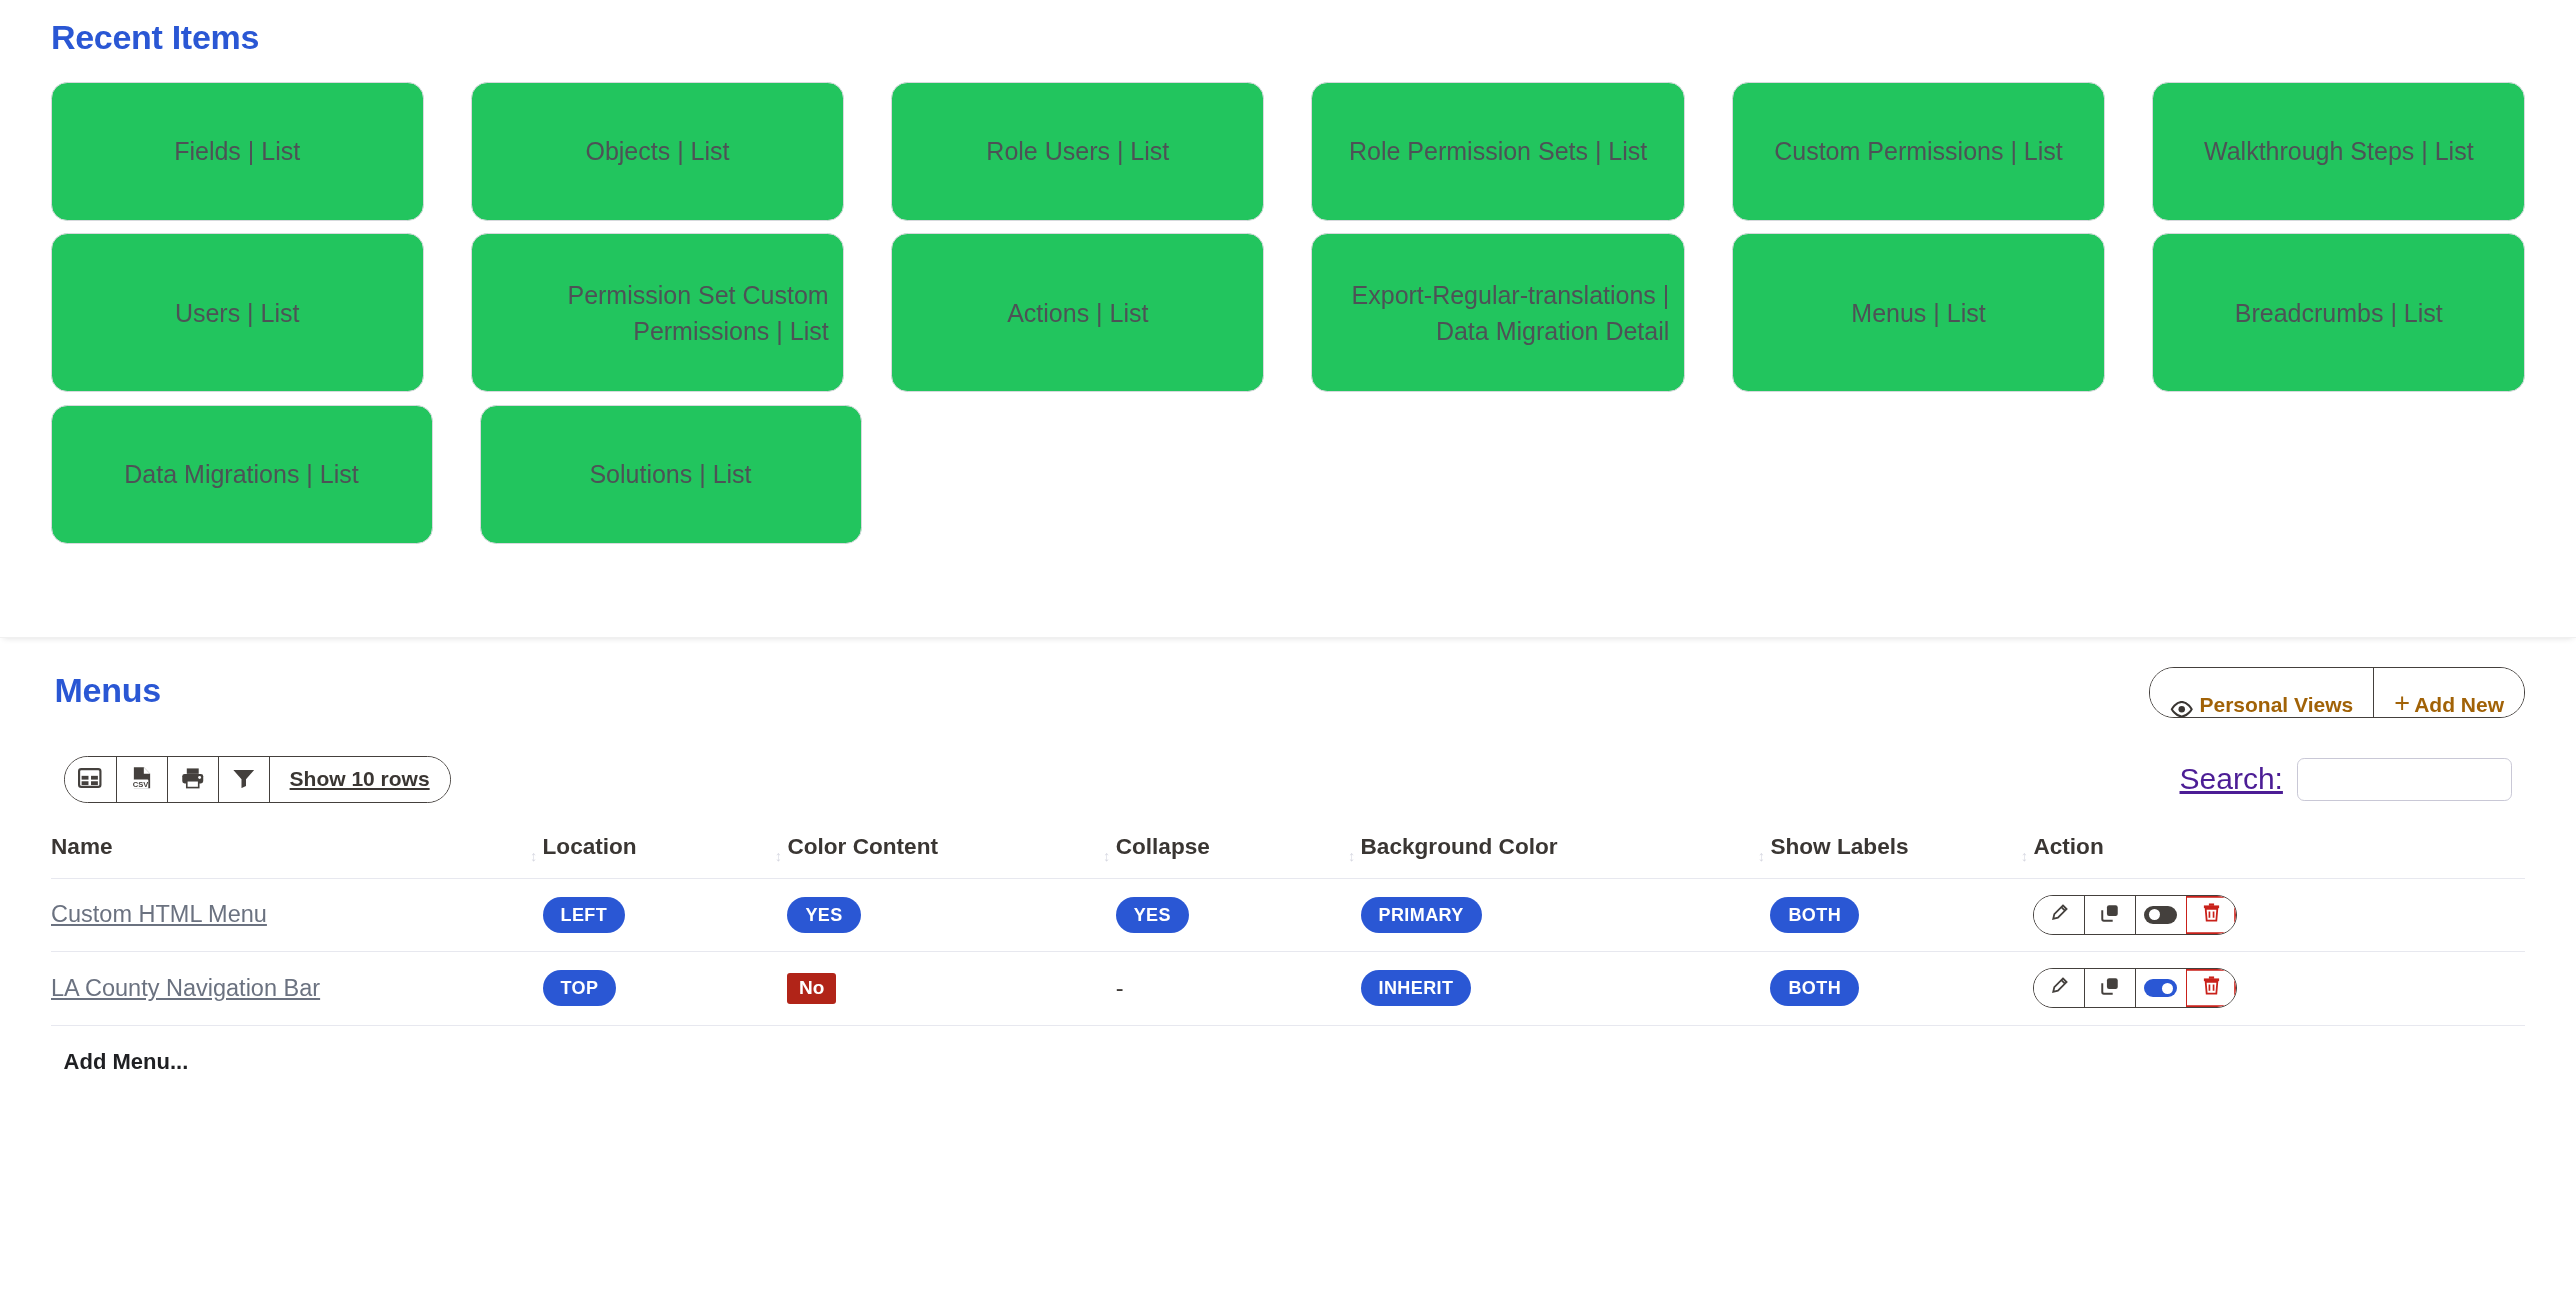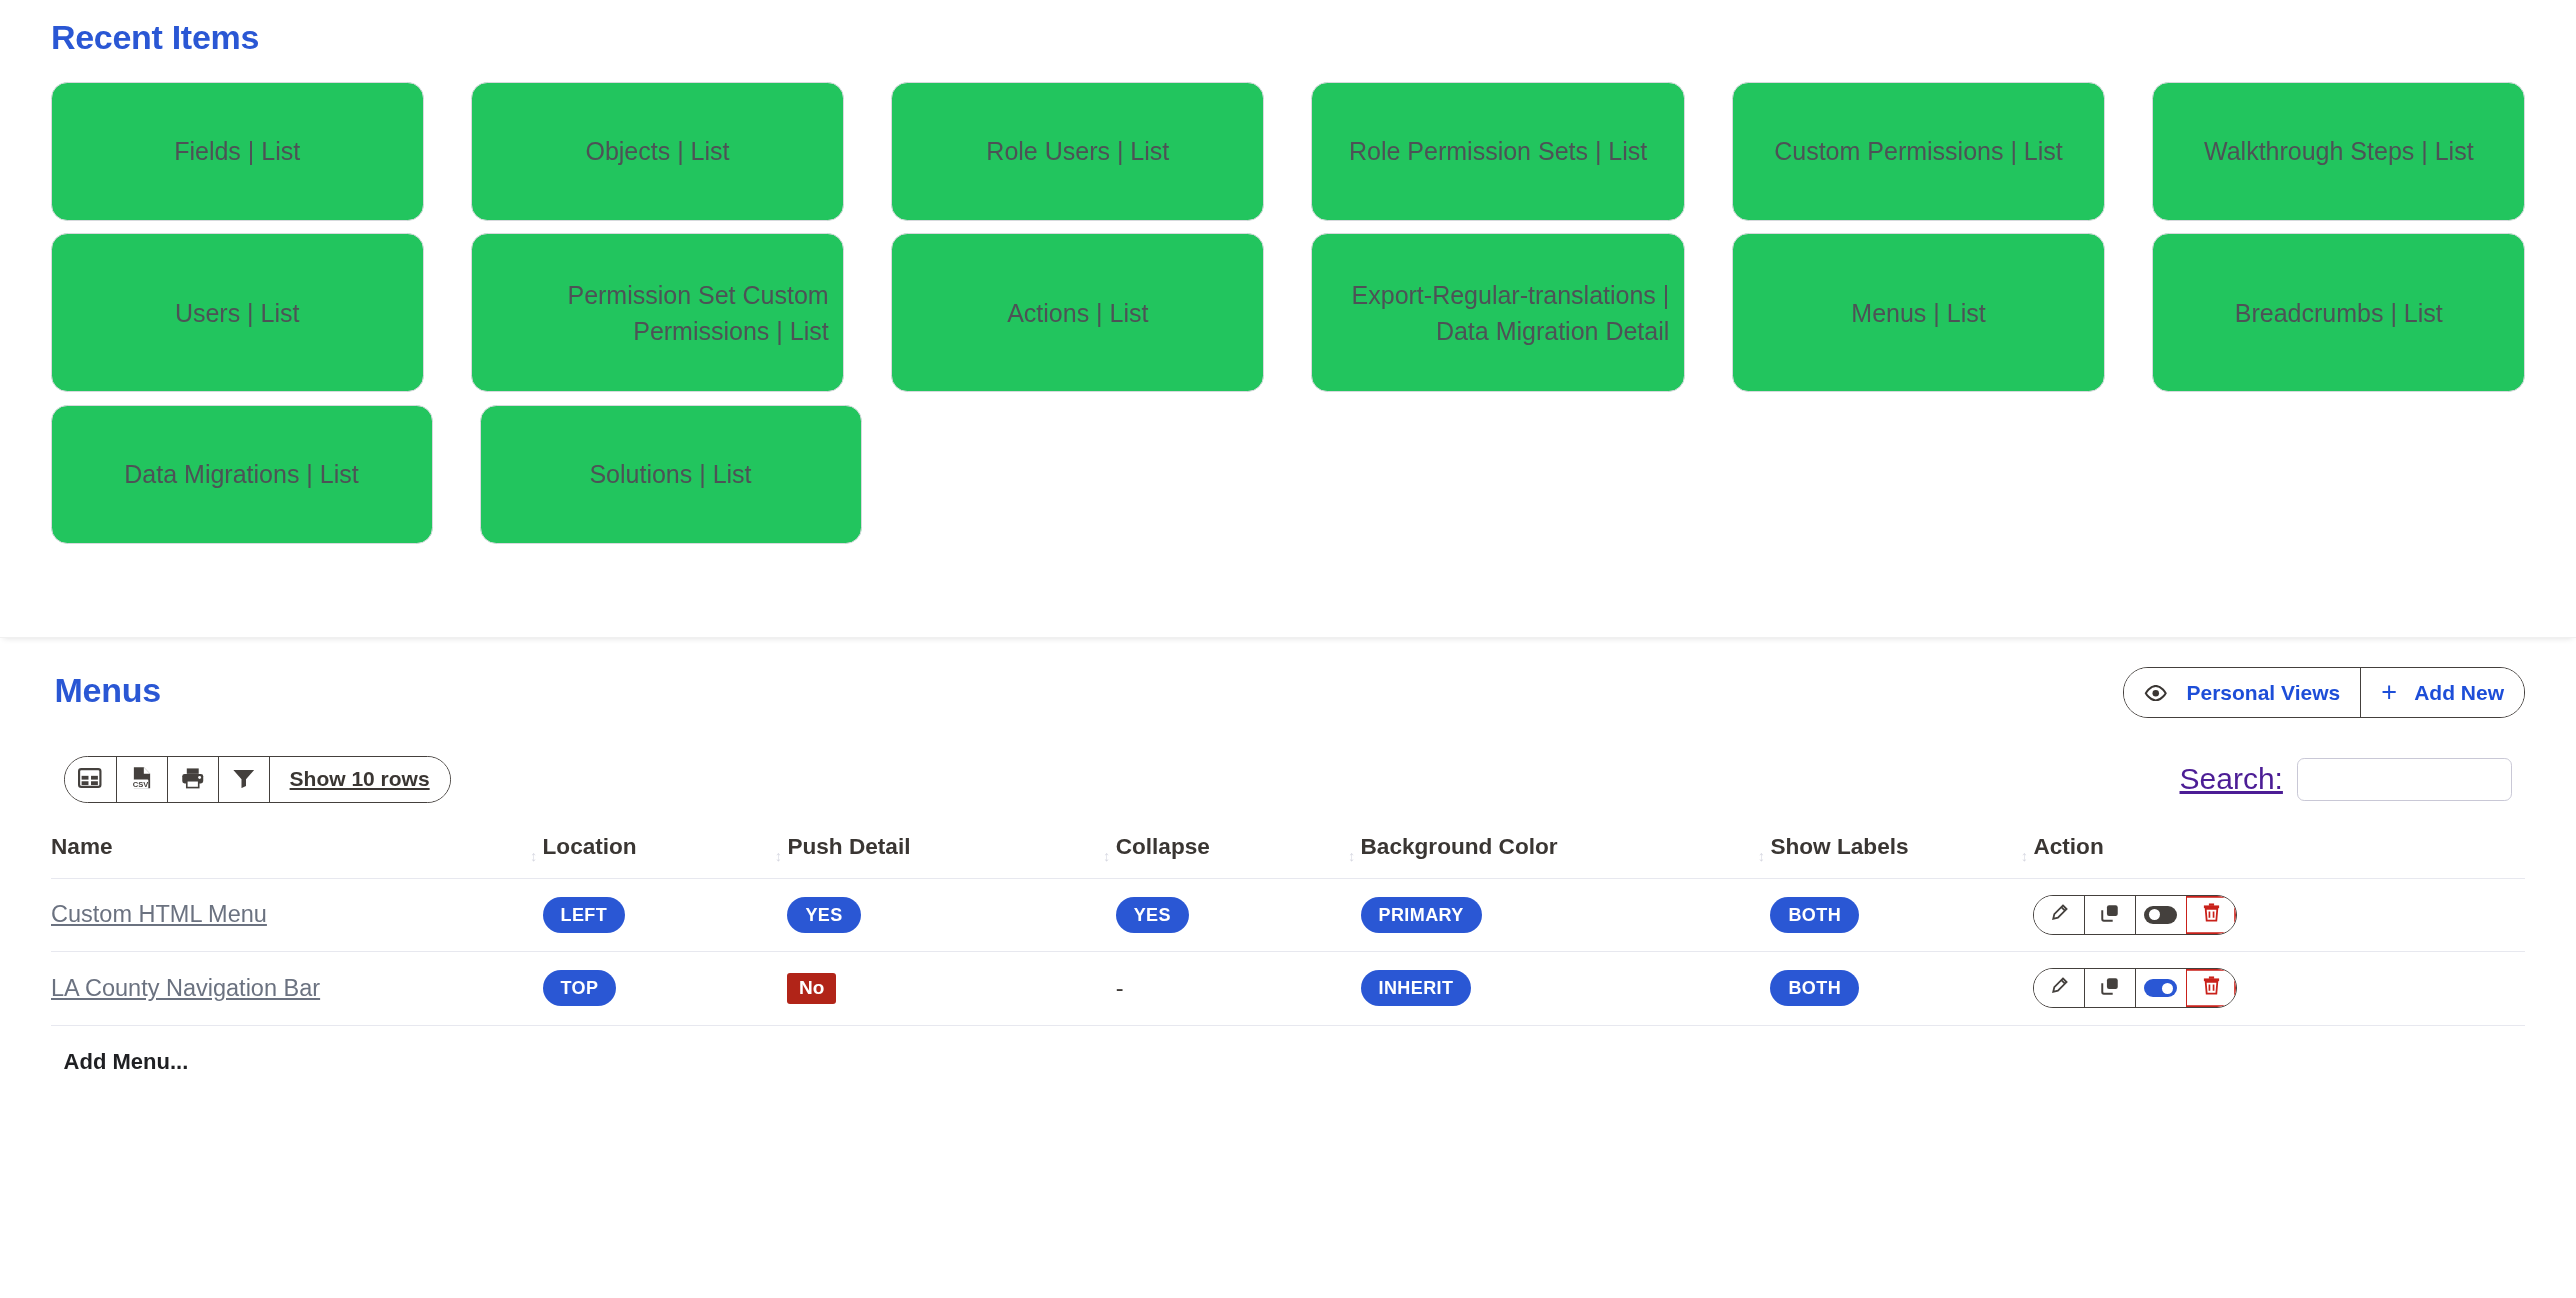--- a/index.html
+++ b/index.html
@@ -93,12 +93,12 @@
   }
   .view-btn {
     display: flex;
-    align-items: center;
-    gap: 19px;
+    align-items: flex-end;
+    gap: 6px;
     padding: 0 20px;
     font-size: 21px;
     font-weight: bold;
-    color: #1d4ed8;
+    color: #a16207;
     cursor: pointer;
     background: #fff;
     border: none;

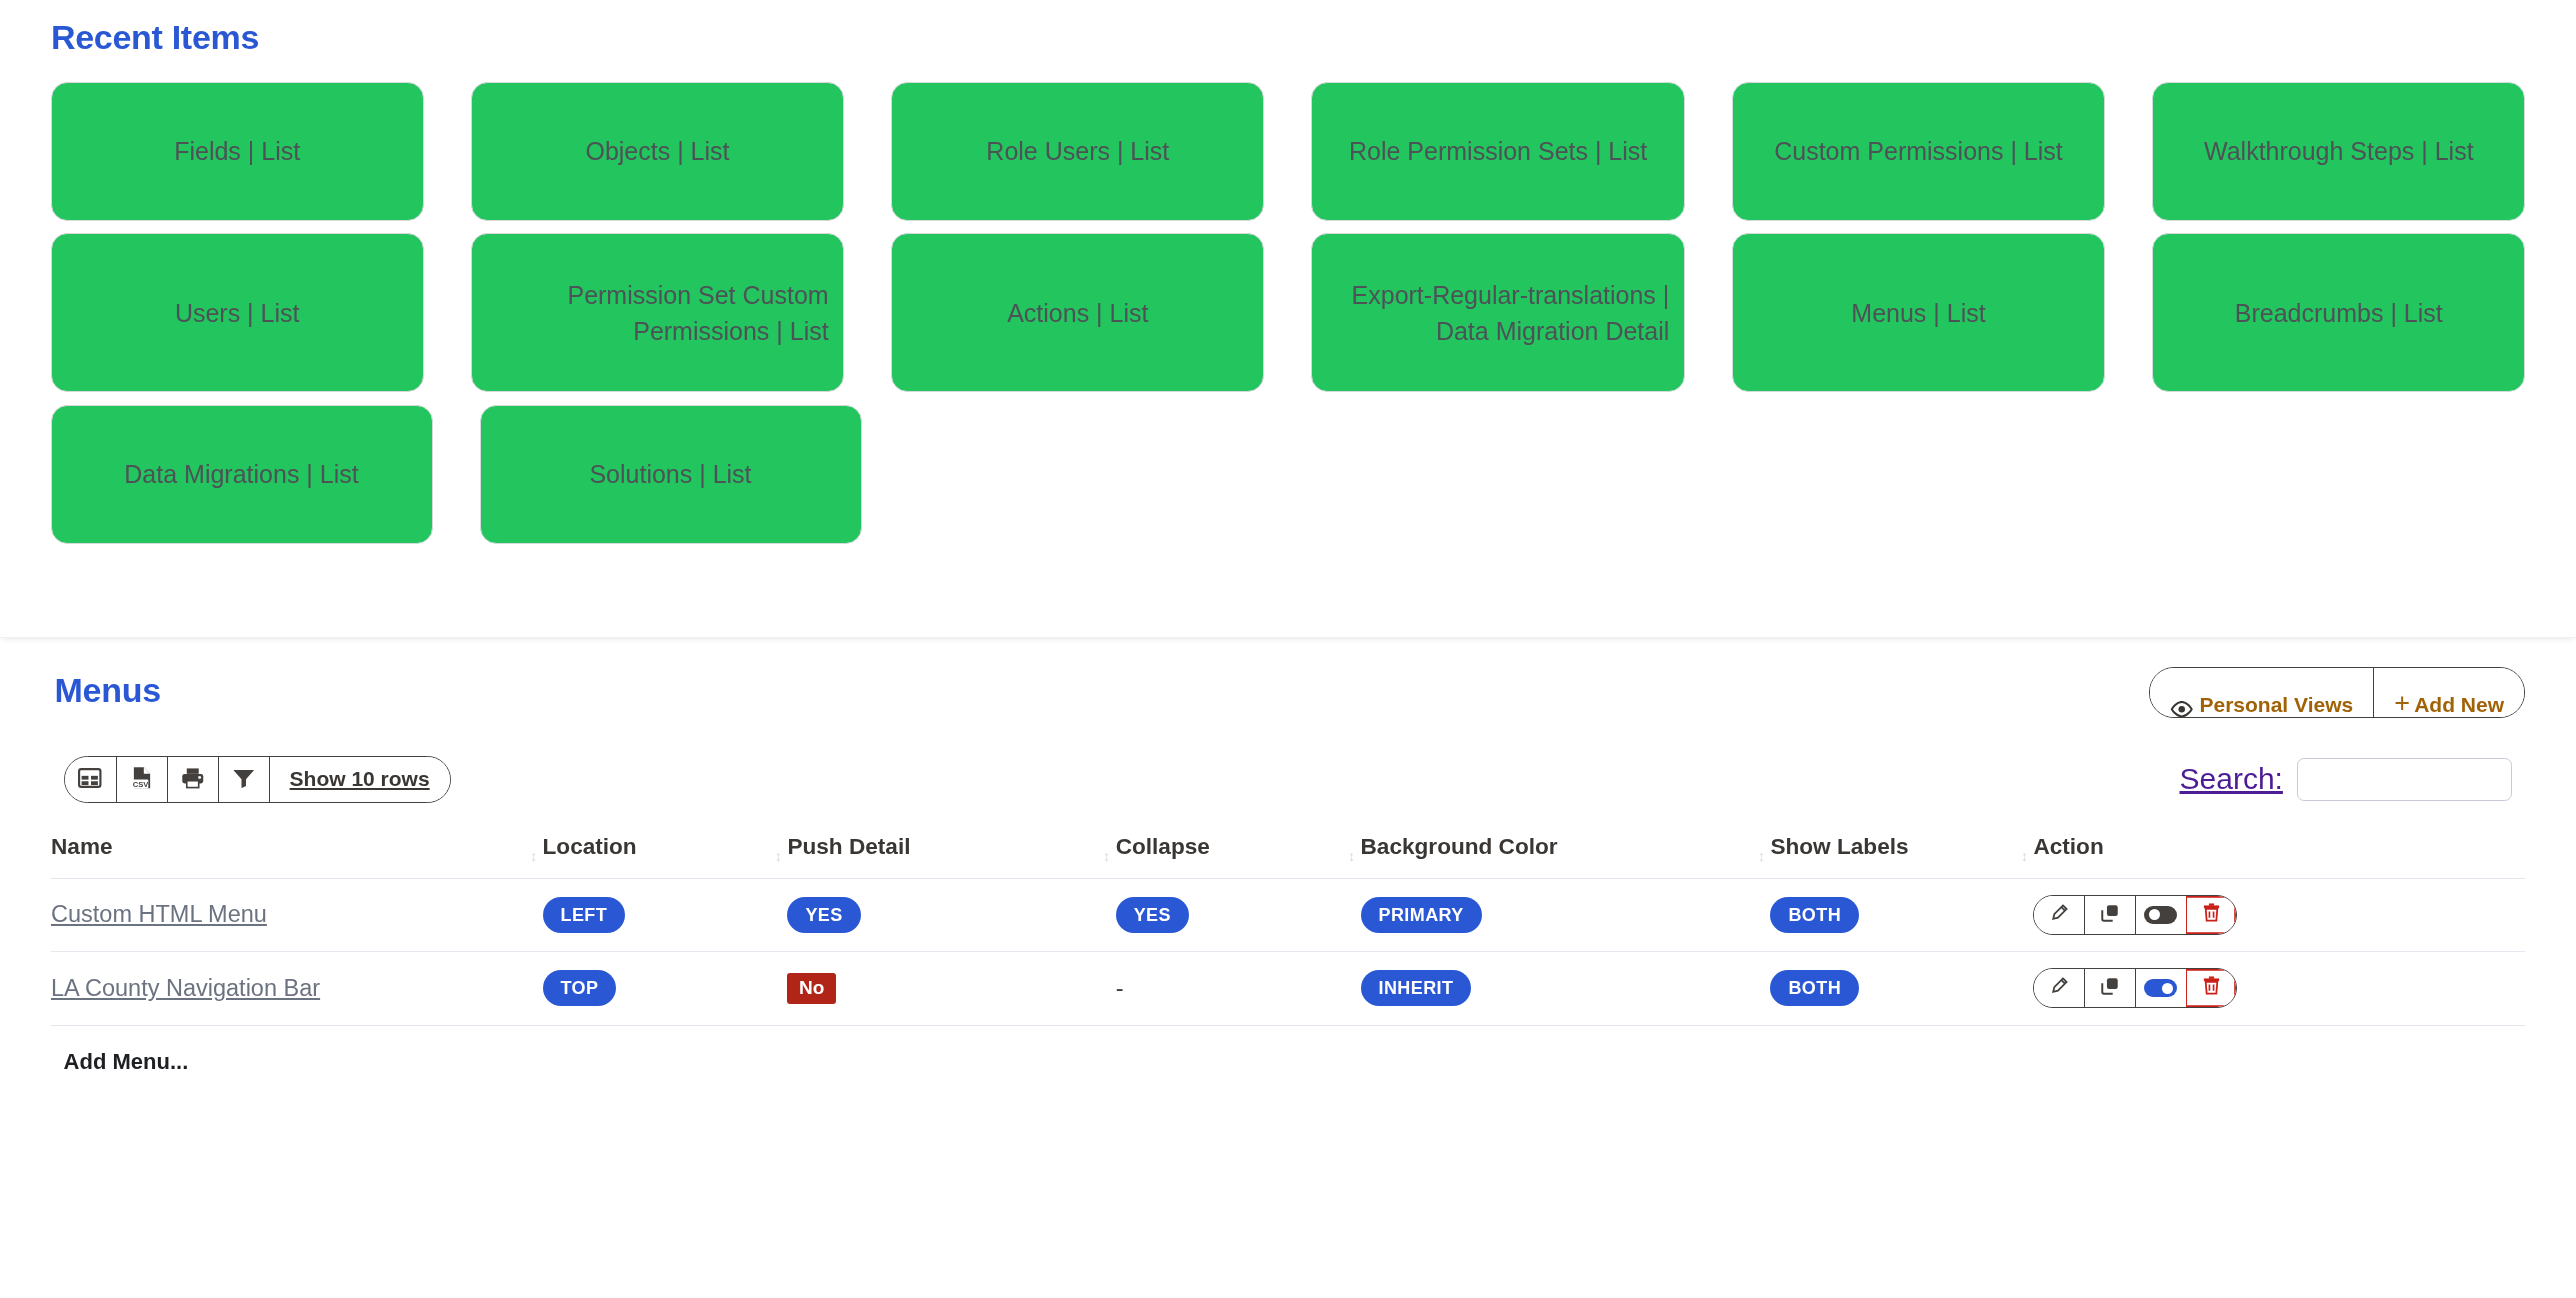--- a/index.html
+++ b/index.html
@@ -413,7 +413,7 @@
           </th>
           <th>
             <span class="sortic">↕</span>
-            <span>Push Detail</span>
+            <span>Color Content</span>
           </th>
           <th>
             <span class="sortic">↕</span>

